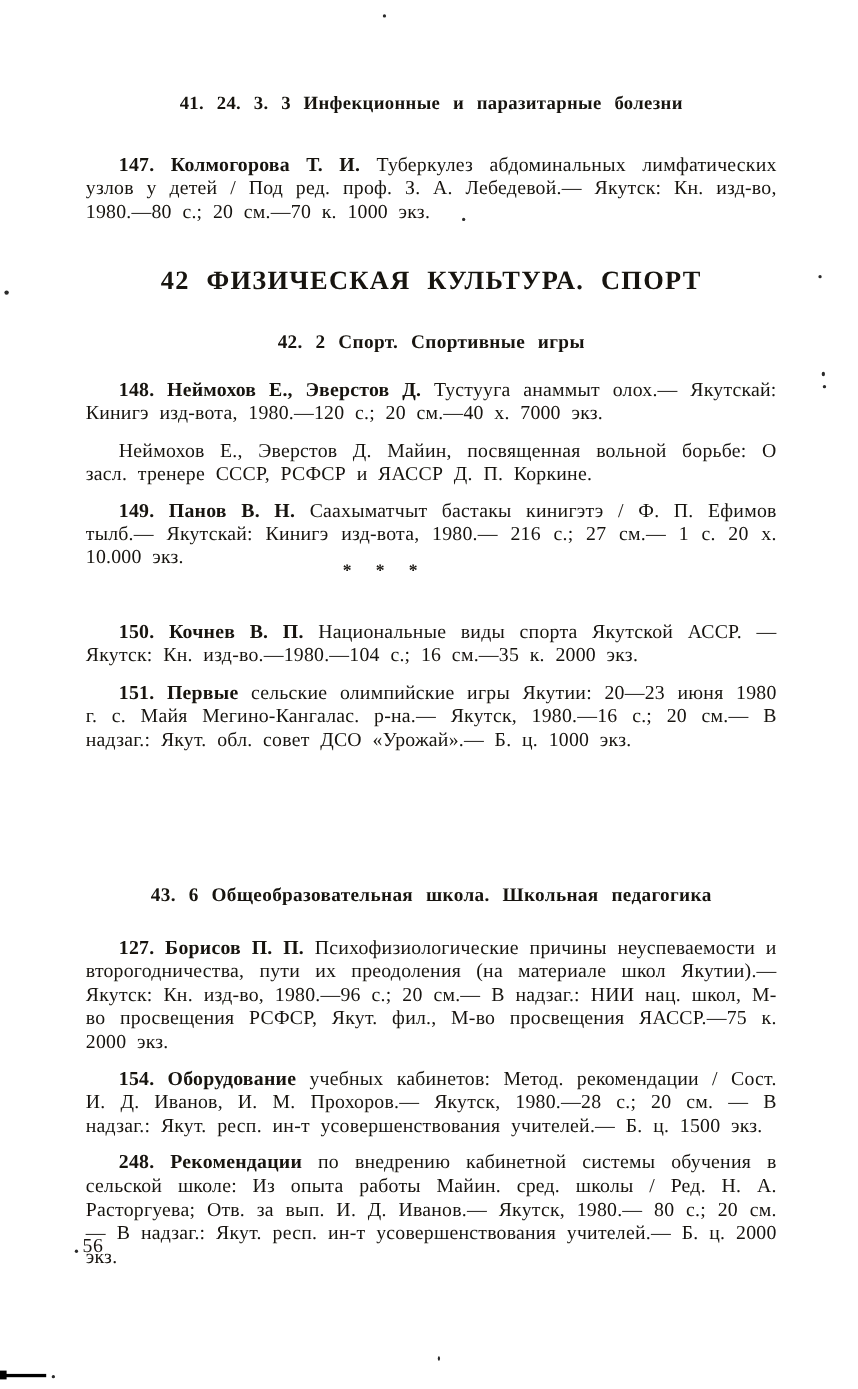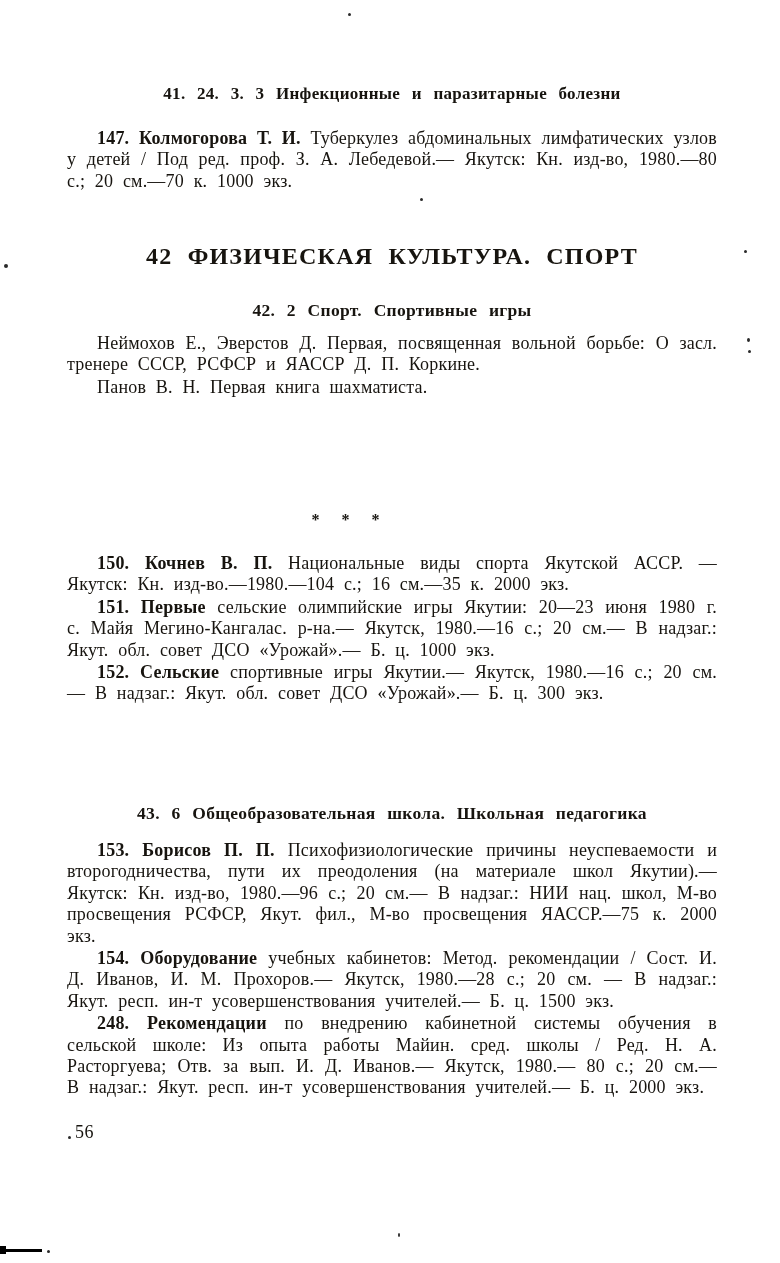--- a/index.html
+++ b/index.html
@@ -48,7 +48,7 @@
   .sec43-sub { top: 763px; margin-top: 40px; }
 
   .entries p {
-    margin: 1px;
+    margin: 12px;
     text-indent: 30px;
     text-align: justify;
     font-size: 18px;

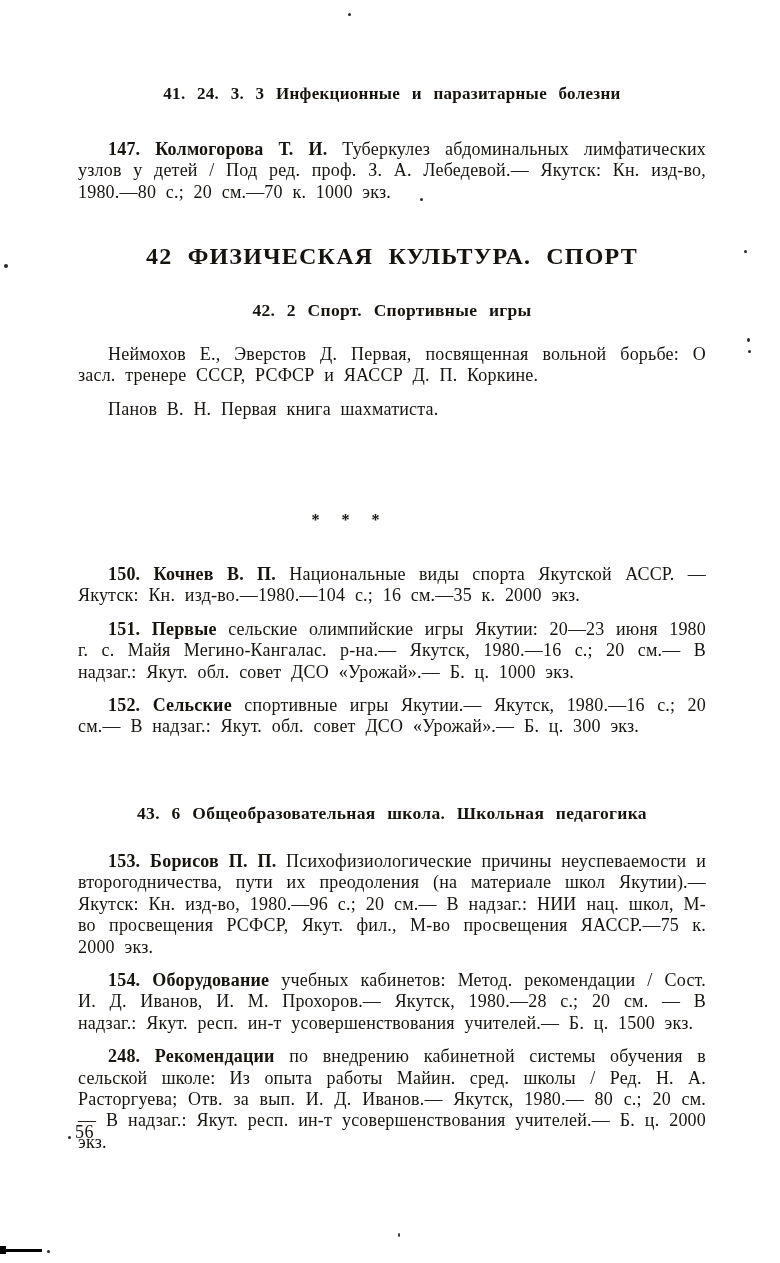--- a/index.html
+++ b/index.html
@@ -109,6 +109,7 @@
   <div class="abs subsection-title sec42-sub">42. 2 Спорт. Спортивные игры</div>
 
   <div class="abs entries blk-148-149">
+    <p><span class="num">148.</span> <b>Неймохов Е., Эверстов Д.</b> <span>Тустууга анаммыт олох.— Якутскай: Кинигэ изд-вота, 1980.—120 с.; 20 см.—40 х. 7000 экз.</span></p>
     <p>Неймохов Е., Эверстов Д. Первая, посвященная вольной борьбе: О засл. тренере СССР, РСФСР и ЯАССР Д. П. Коркине.</p>
     <p>Панов В. Н. Первая книга шахматиста.</p>
   </div>

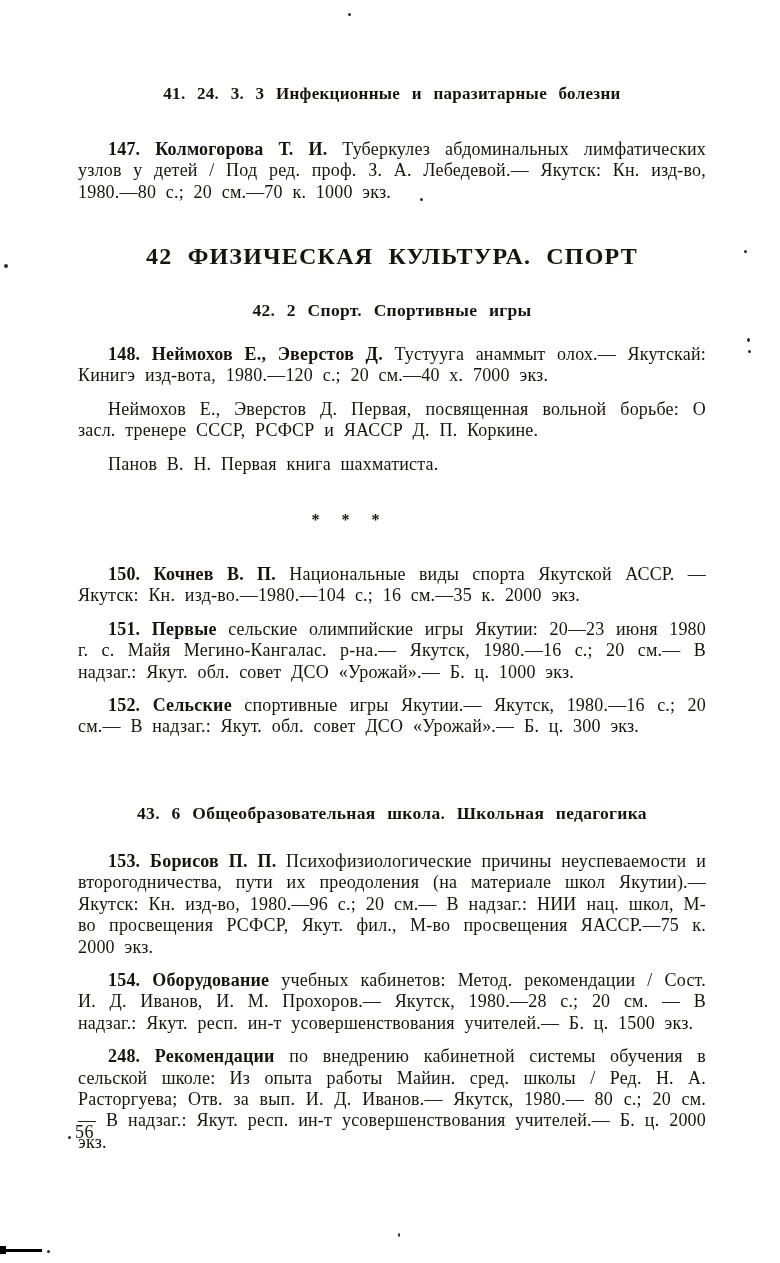--- a/index.html
+++ b/index.html
@@ -110,7 +110,7 @@
 
   <div class="abs entries blk-148-149">
     <p><span class="num">148.</span> <b>Неймохов Е., Эверстов Д.</b> <span>Тустууга анаммыт олох.— Якутскай: Кинигэ изд-вота, 1980.—120 с.; 20 см.—40 х. 7000 экз.</span></p>
-    <p>Неймохов Е., Эверстов Д. Первая, посвященная вольной борьбе: О засл. тренере СССР, РСФСР и ЯАССР Д. П. Коркине.</p>
+    <p>Неймохов Е., Эверстов Д. Майин, посвященная вольной борьбе: О засл. тренере СССР, РСФСР и ЯАССР Д. П. Коркине.</p>
     <p>Панов В. Н. Первая книга шахматиста.</p>
   </div>
 

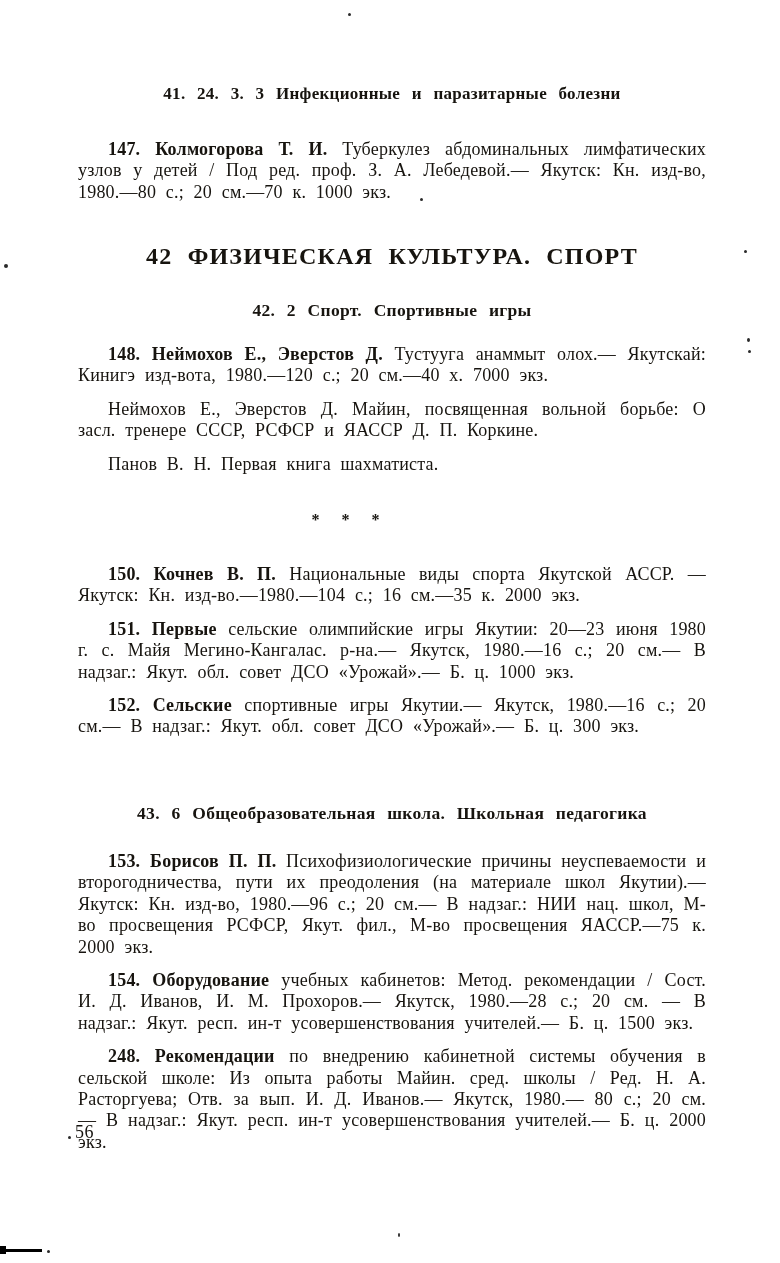--- a/index.html
+++ b/index.html
@@ -111,6 +111,7 @@
   <div class="abs entries blk-148-149">
     <p><span class="num">148.</span> <b>Неймохов Е., Эверстов Д.</b> <span>Тустууга анаммыт олох.— Якутскай: Кинигэ изд-вота, 1980.—120 с.; 20 см.—40 х. 7000 экз.</span></p>
     <p>Неймохов Е., Эверстов Д. Майин, посвященная вольной борьбе: О засл. тренере СССР, РСФСР и ЯАССР Д. П. Коркине.</p>
+    <p><span class="num">149.</span> <b>Панов В. Н.</b> <span>Саахыматчыт бастакы кинигэтэ / Ф. П. Ефимов тылб.— Якутскай: Кинигэ изд-вота, 1980.— 216 с.; 27 см.— 1 с. 20 х. 10.000 экз.</span></p>
     <p>Панов В. Н. Первая книга шахматиста.</p>
   </div>
 

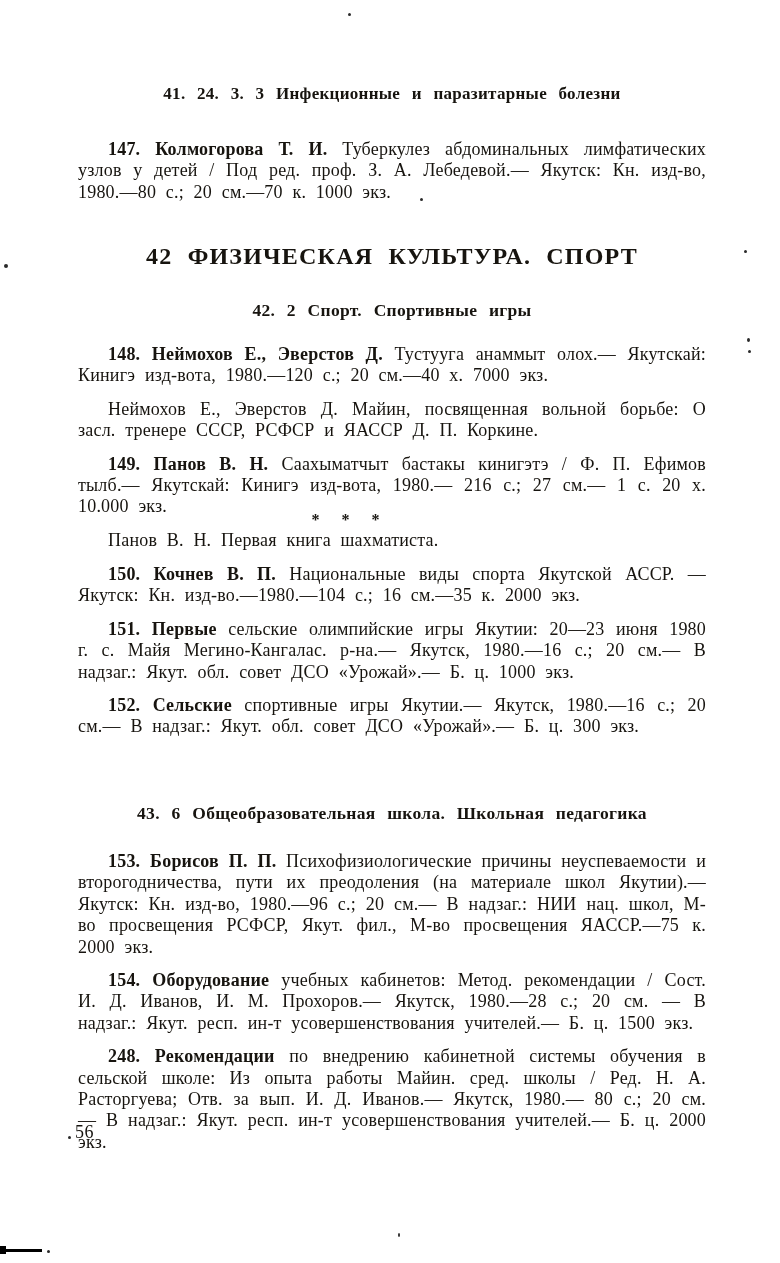--- a/index.html
+++ b/index.html
@@ -112,7 +112,6 @@
     <p><span class="num">148.</span> <b>Неймохов Е., Эверстов Д.</b> <span>Тустууга анаммыт олох.— Якутскай: Кинигэ изд-вота, 1980.—120 с.; 20 см.—40 х. 7000 экз.</span></p>
     <p>Неймохов Е., Эверстов Д. Майин, посвященная вольной борьбе: О засл. тренере СССР, РСФСР и ЯАССР Д. П. Коркине.</p>
     <p><span class="num">149.</span> <b>Панов В. Н.</b> <span>Саахыматчыт бастакы кинигэтэ / Ф. П. Ефимов тылб.— Якутскай: Кинигэ изд-вота, 1980.— 216 с.; 27 см.— 1 с. 20 х. 10.000 экз.</span></p>
-    <p>Панов В. Н. Первая книга шахматиста.</p>
   </div>
 
   <div class="abs divider">* * *</div>

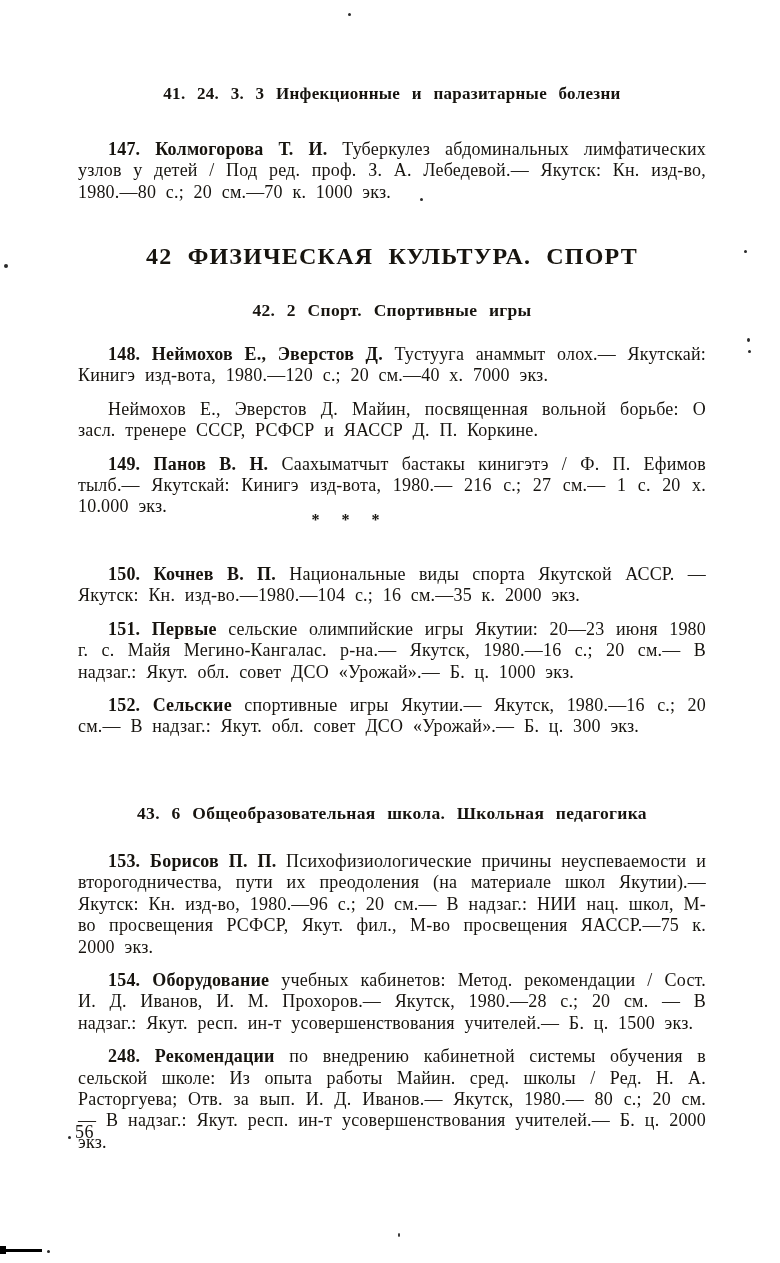--- a/index.html
+++ b/index.html
@@ -119,7 +119,6 @@
   <div class="abs entries blk-150-152">
     <p><span class="num">150.</span> <b>Кочнев В. П.</b> <span>Национальные виды спорта Якутской АССР. — Якутск: Кн. изд-во.—1980.—104 с.; 16 см.—35 к. 2000 экз.</span></p>
     <p><span class="num">151.</span> <b>Первые</b> <span>сельские олимпийские игры Якутии: 20—23 июня 1980 г. с. Майя Мегино-Кангалас. р-на.— Якутск, 1980.—16 с.; 20 см.— В надзаг.: Якут. обл. совет ДСО «Урожай».— Б. ц. 1000 экз.</span></p>
-    <p><span class="num">152.</span> <b>Сельские</b> <span>спортивные игры Якутии.— Якутск, 1980.—16 с.; 20 см.— В надзаг.: Якут. обл. совет ДСО «Урожай».— Б. ц. 300 экз.</span></p>
   </div>
 
   <div class="abs subsection-title sec43-sub">43. 6 Общеобразовательная школа. Школьная педагогика</div>

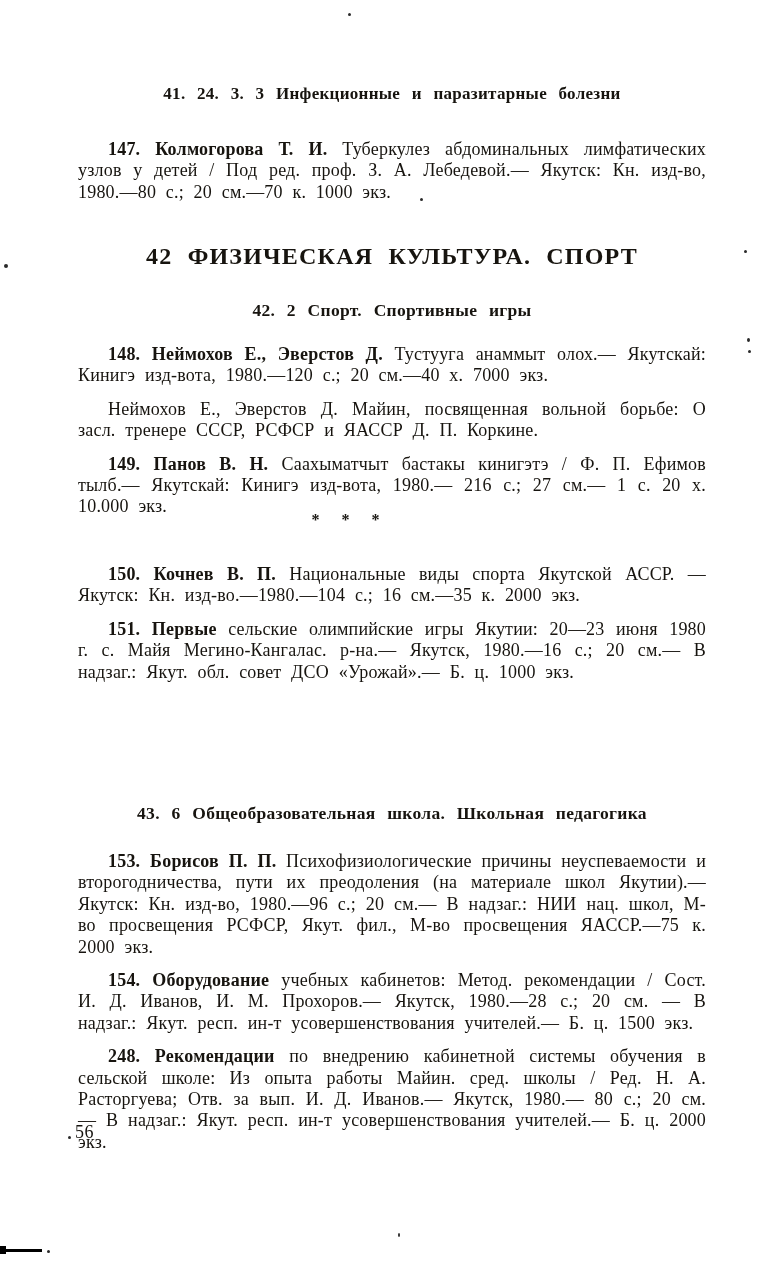--- a/index.html
+++ b/index.html
@@ -124,7 +124,7 @@
   <div class="abs subsection-title sec43-sub">43. 6 Общеобразовательная школа. Школьная педагогика</div>
 
   <div class="abs entries blk-153-155">
-    <p><span class="num">153.</span> <b>Борисов П. П.</b> <span>Психофизиологические причины неуспеваемости и второгодничества, пути их преодоления (на материале школ Якутии).— Якутск: Кн. изд-во, 1980.—96 с.; 20 см.— В надзаг.: НИИ нац. школ, М-во просвещения РСФСР, Якут. фил., М-во просвещения ЯАССР.—75 к. 2000 экз.</span></p>
+    <p><span class="num">127.</span> <b>Борисов П. П.</b> <span>Психофизиологические причины неуспеваемости и второгодничества, пути их преодоления (на материале школ Якутии).— Якутск: Кн. изд-во, 1980.—96 с.; 20 см.— В надзаг.: НИИ нац. школ, М-во просвещения РСФСР, Якут. фил., М-во просвещения ЯАССР.—75 к. 2000 экз.</span></p>
     <p><span class="num">154.</span> <b>Оборудование</b> <span>учебных кабинетов: Метод. рекомендации / Сост. И. Д. Иванов, И. М. Прохоров.— Якутск, 1980.—28 с.; 20 см. — В надзаг.: Якут. респ. ин-т усовершенствования учителей.— Б. ц. 1500 экз.</span></p>
     <p><span class="num">248.</span> <b>Рекомендации</b> <span>по внедрению кабинетной системы обучения в сельской школе: Из опыта работы Майин. сред. школы / Ред. Н. А. Расторгуева; Отв. за вып. И. Д. Иванов.— Якутск, 1980.— 80 с.; 20 см.— В надзаг.: Якут. респ. ин-т усовершенствования учителей.— Б. ц. 2000 экз.</span></p>
   </div>

